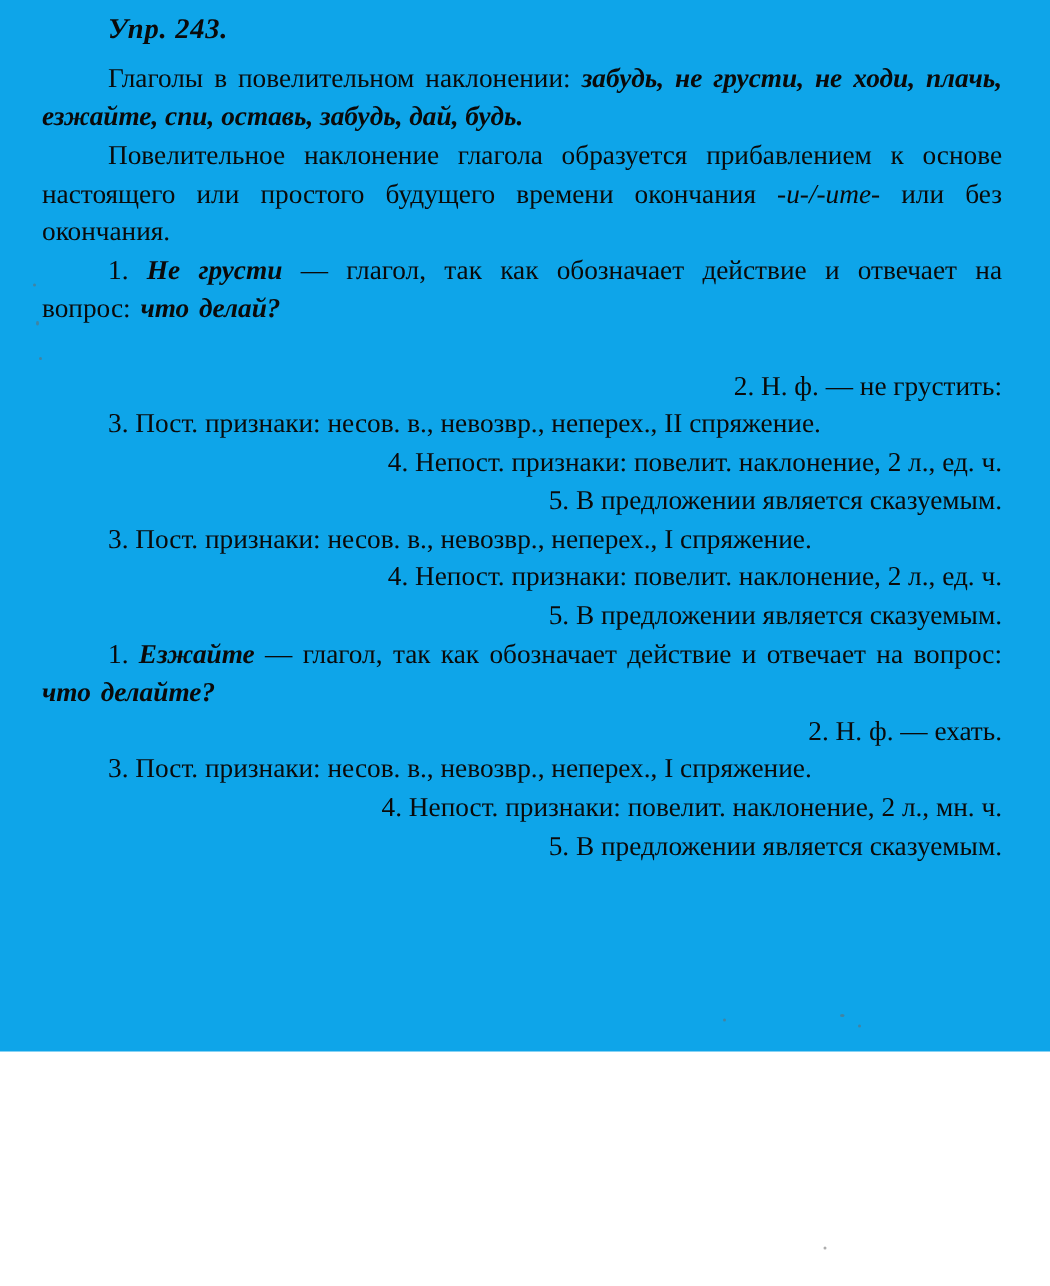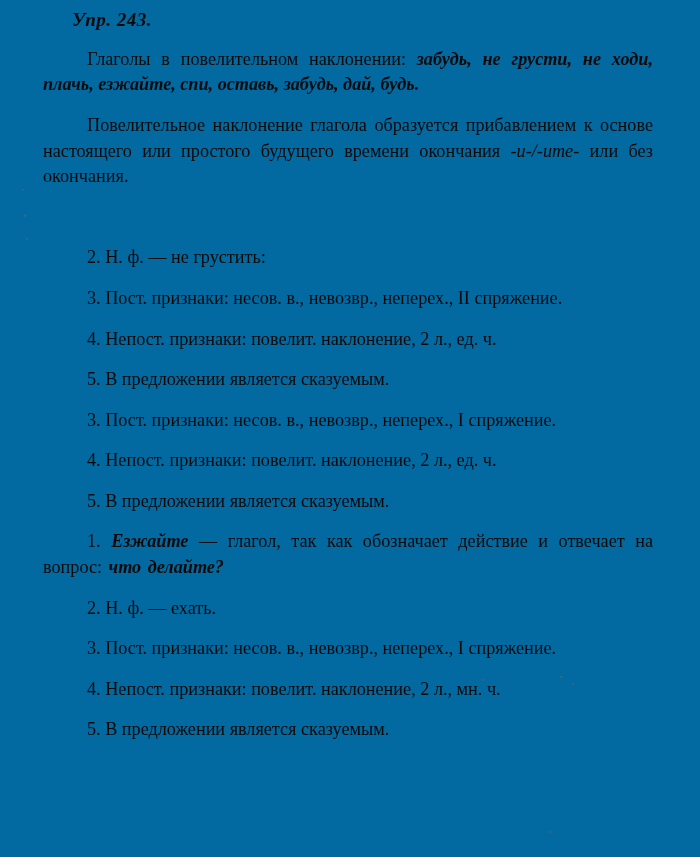--- a/index.html
+++ b/index.html
@@ -17,8 +17,8 @@
   .page {
     position: relative;
     width: 700px;
-    height: 857px;
-    background: #0369a1;
+    height: 701px;
+    background: #0ea5e9;
     padding: 0;
     box-sizing: border-box;
   }

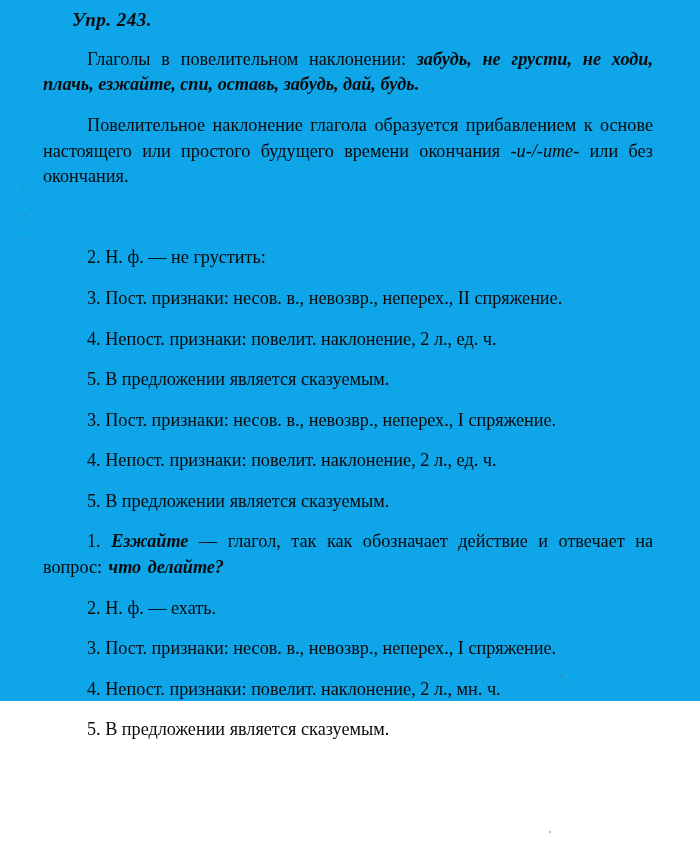--- a/index.html
+++ b/index.html
@@ -38,7 +38,7 @@
     line-height: 1.25;
   }
   p.para {
-    margin: 15px;
+    margin: 0;
     font-size: 18.2px;
     line-height: 25.6px;
     text-align: justify;

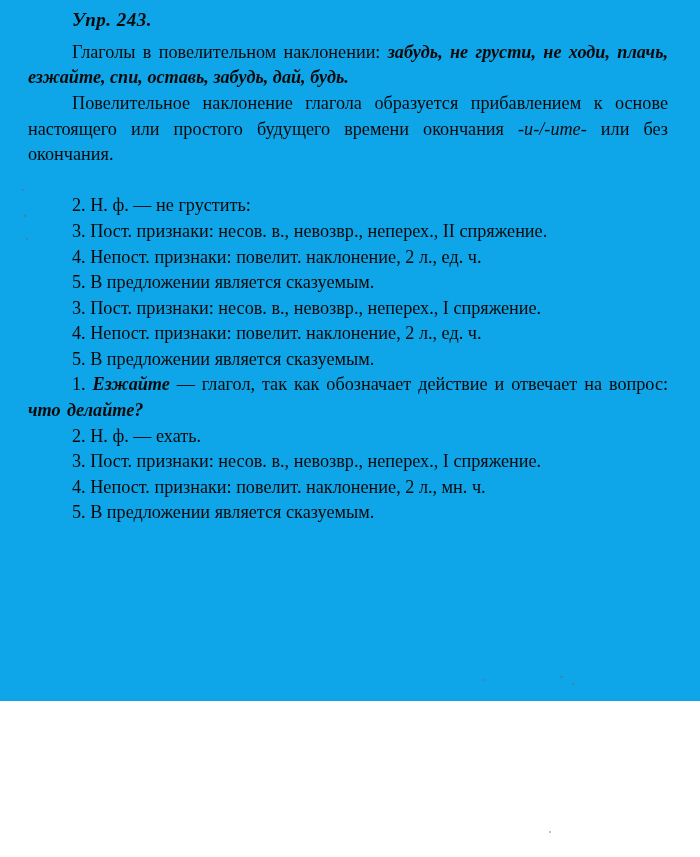--- a/index.html
+++ b/index.html
@@ -87,6 +87,7 @@
 
     <p class="para"><span>Повелительное наклонение глагола образуется прибавлением к основе настоящего или простого будущего времени окончания </span><span class="it-light">-и-/-ите-</span><span> или без окончания.</span></p>
 
+    <p class="para analysis-head"><span>1. </span><span class="it">Не грусти</span><span> — глагол, так как обозначает действие и отвечает на вопрос: </span><span class="it">что делай?</span></p>
 
     <div class="spacer-line"></div>
 

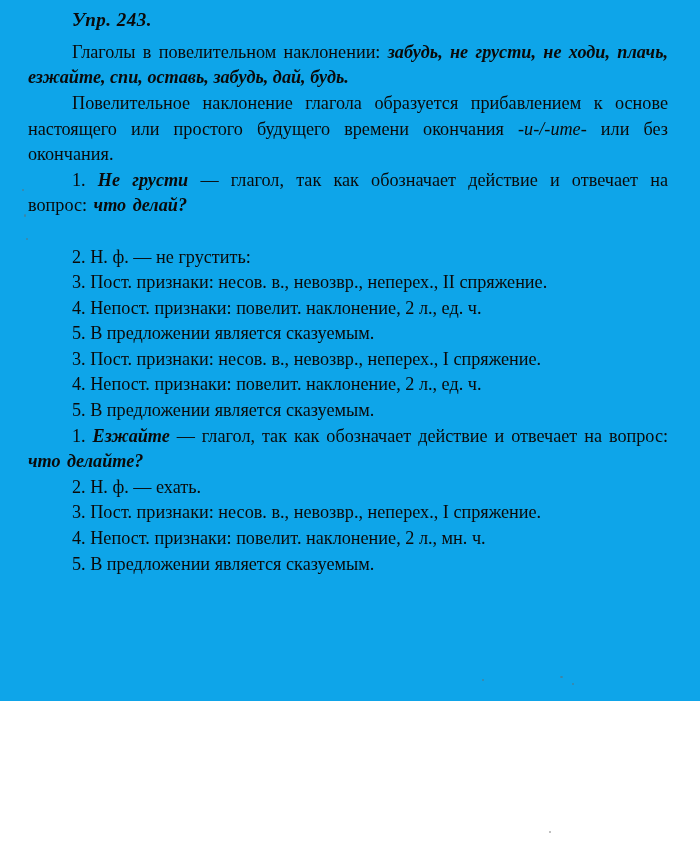--- a/index.html
+++ b/index.html
@@ -60,7 +60,7 @@
   }
   p.tight {
     text-indent: 44px;
-    text-align: left;
+    text-align: right;
   }
   .spacer-line {
     height: 25.6px;

